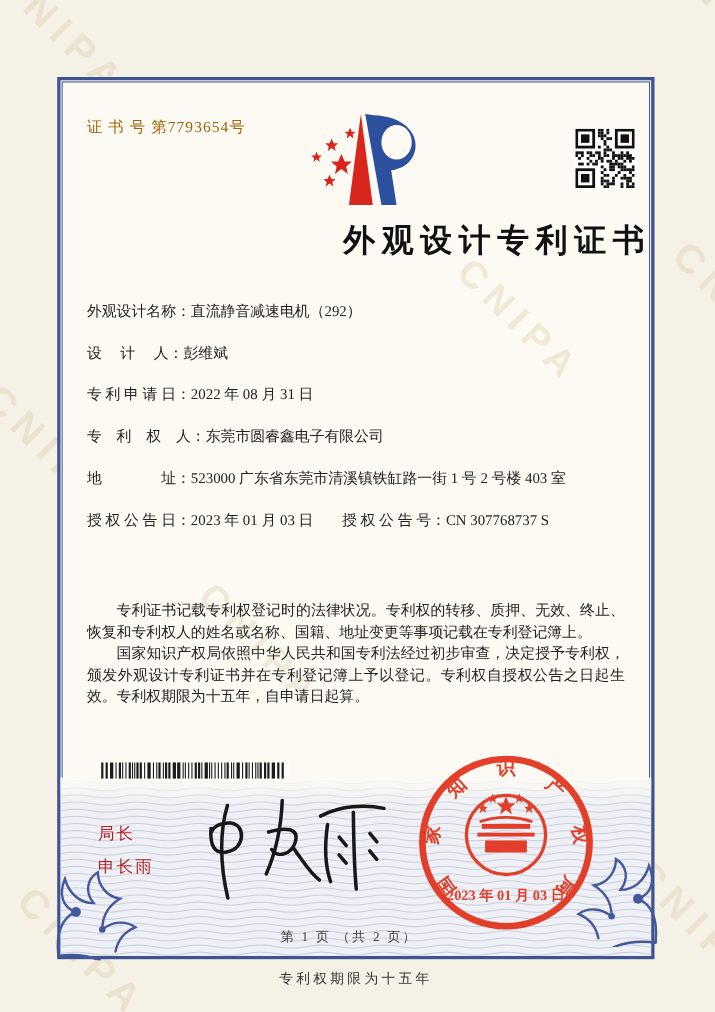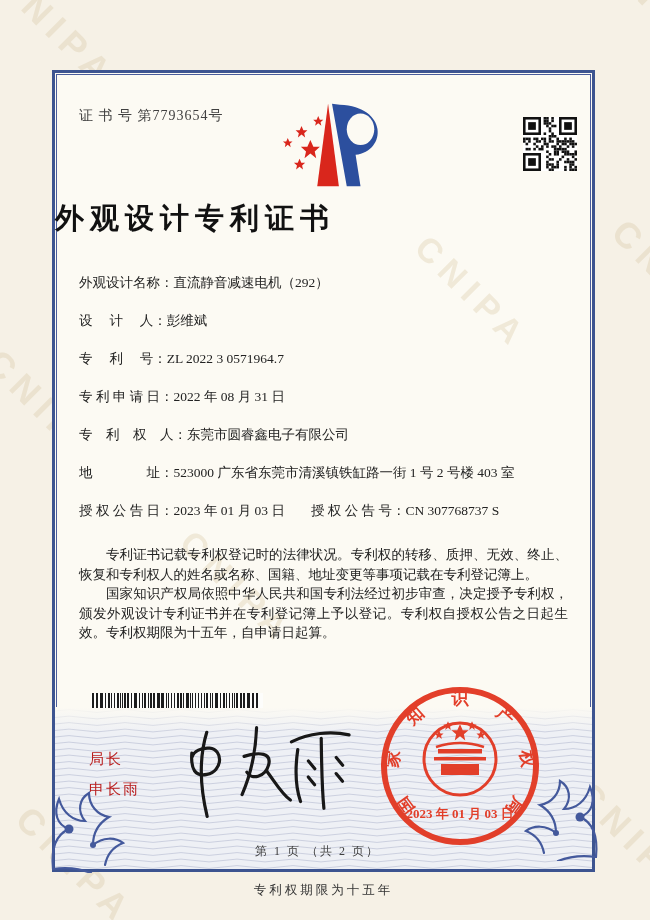--- a/index.html
+++ b/index.html
@@ -20,7 +20,7 @@
     background:#fcfaf3;border:3px solid #3d5490;box-sizing:border-box;z-index:1;
   }
   .frame-inner{position:absolute;inset:1px;border:1px solid #4a5c9b;pointer-events:none;z-index:1;}
-  .certno{position:absolute;left:24px;top:34px;font-size:14px;letter-spacing:1px;color:#404040;z-index:3;}
+  .certno{position:absolute;left:24px;top:34px;font-size:14px;letter-spacing:1px;color:#a16207;z-index:3;}
   .logo{position:absolute;left:218px;top:26px;z-index:3;}
   .qr{position:absolute;left:468px;top:44px;z-index:3;}
   .title{

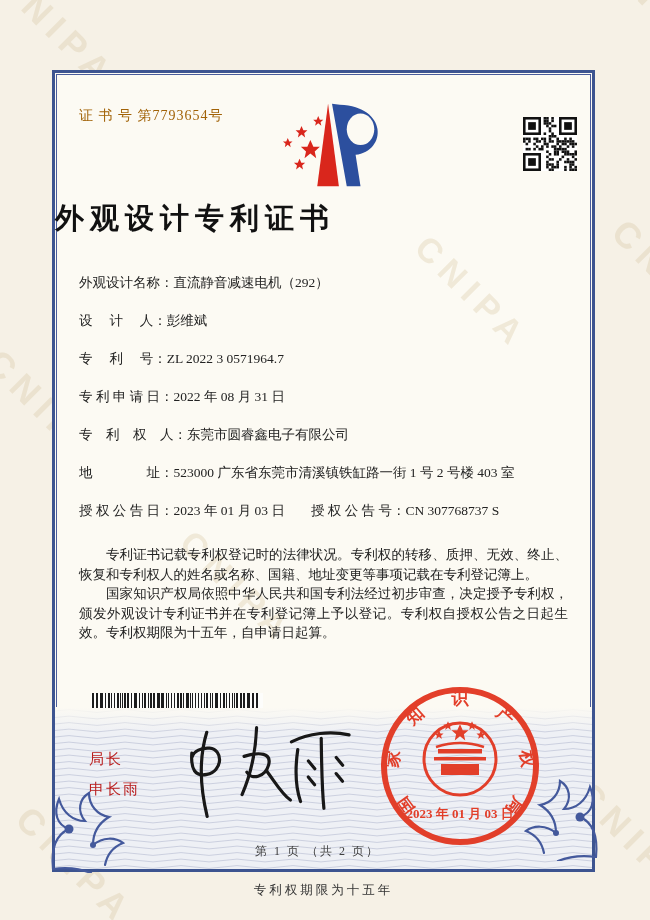--- a/index.html
+++ b/index.html
@@ -24,7 +24,7 @@
   .logo{position:absolute;left:218px;top:26px;z-index:3;}
   .qr{position:absolute;left:468px;top:44px;z-index:3;}
   .title{
-    position:absolute;left:0;right:0;top:126px;text-align:left;
+    position:absolute;left:0;right:0;top:126px;text-align:right;
     font-size:29px;font-weight:bold;letter-spacing:6px;color:#111;z-index:3;
   }
   .fields{position:absolute;left:24px;right:32px;top:202px;font-size:13.5px;z-index:3;}

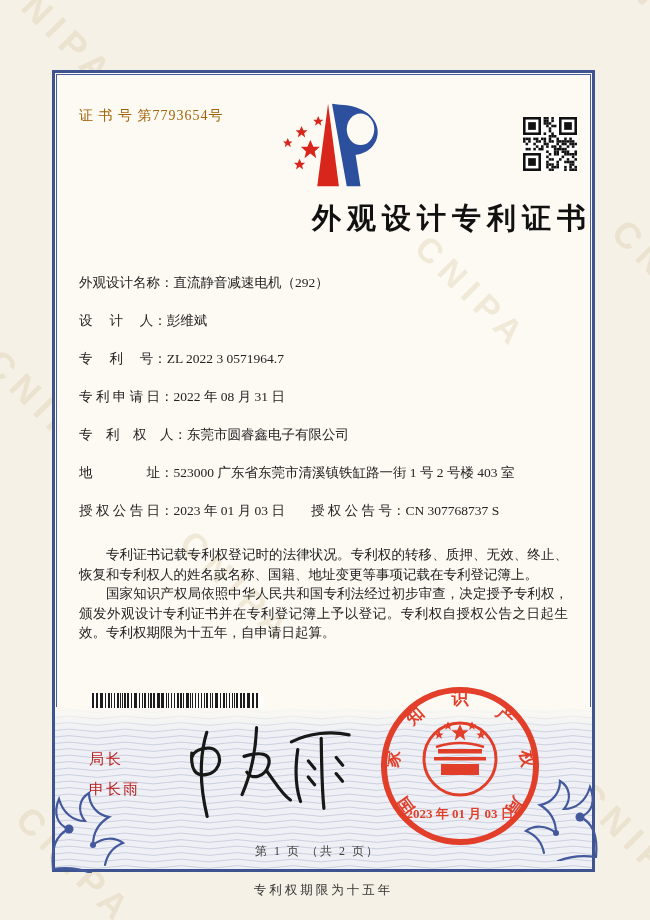--- a/index.html
+++ b/index.html
@@ -222,9 +222,6 @@
       <span class="flabel">设　 计　 人：</span><span class="fvalue">彭维斌</span>
     </div>
     <div class="frow">
-      <span class="flabel">专　 利　 号：</span><span class="fvalue">ZL 2022 3 0571964.7</span>
-    </div>
-    <div class="frow">
       <span class="flabel">专 利 申 请 日：</span><span class="fvalue">2022 年 08 月 31 日</span>
     </div>
     <div class="frow">

